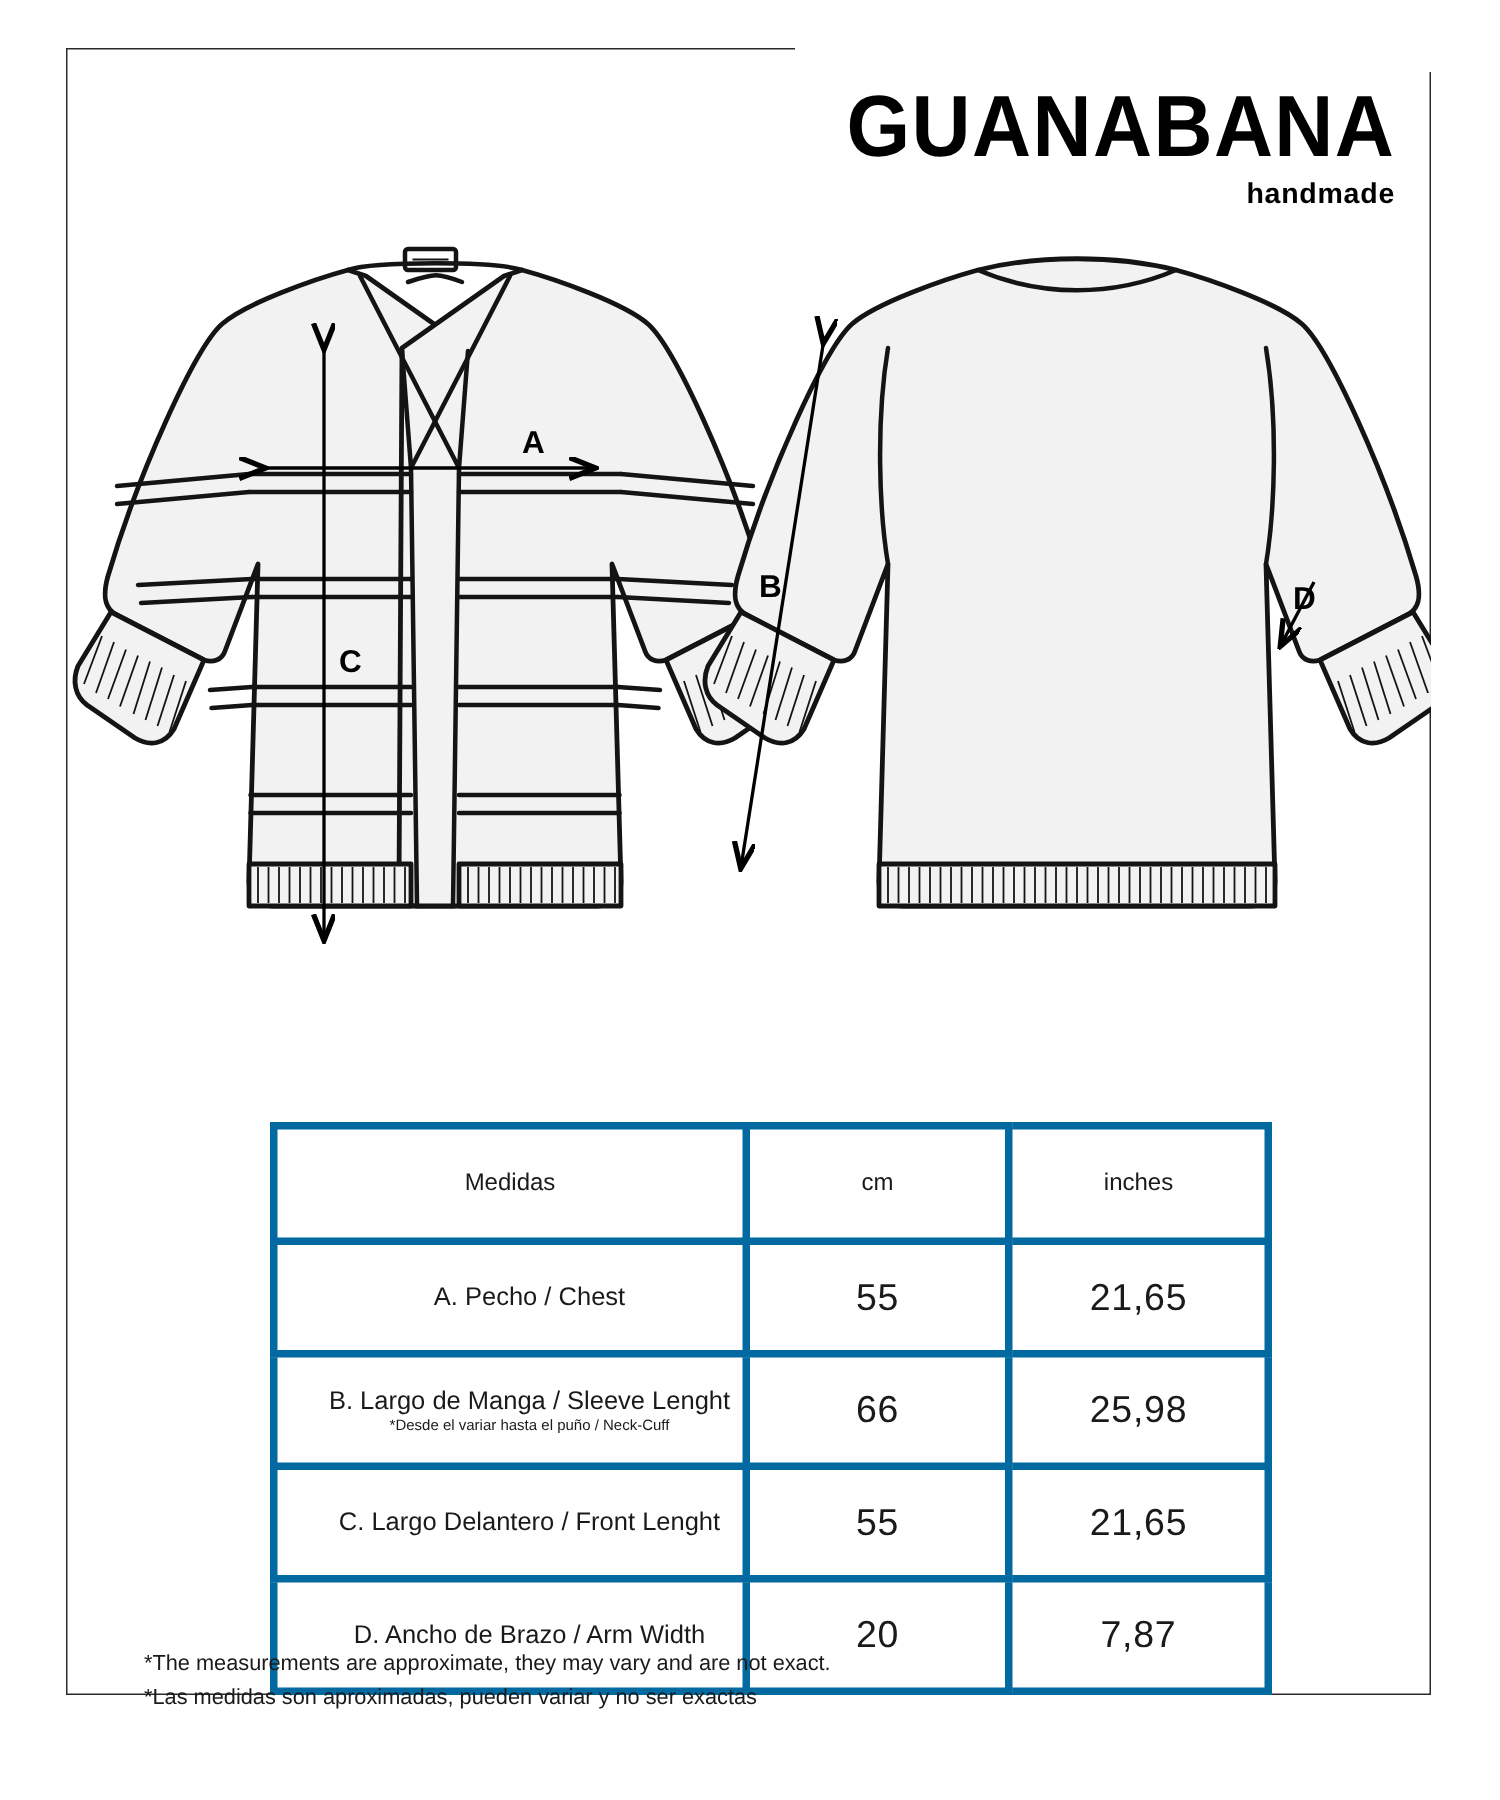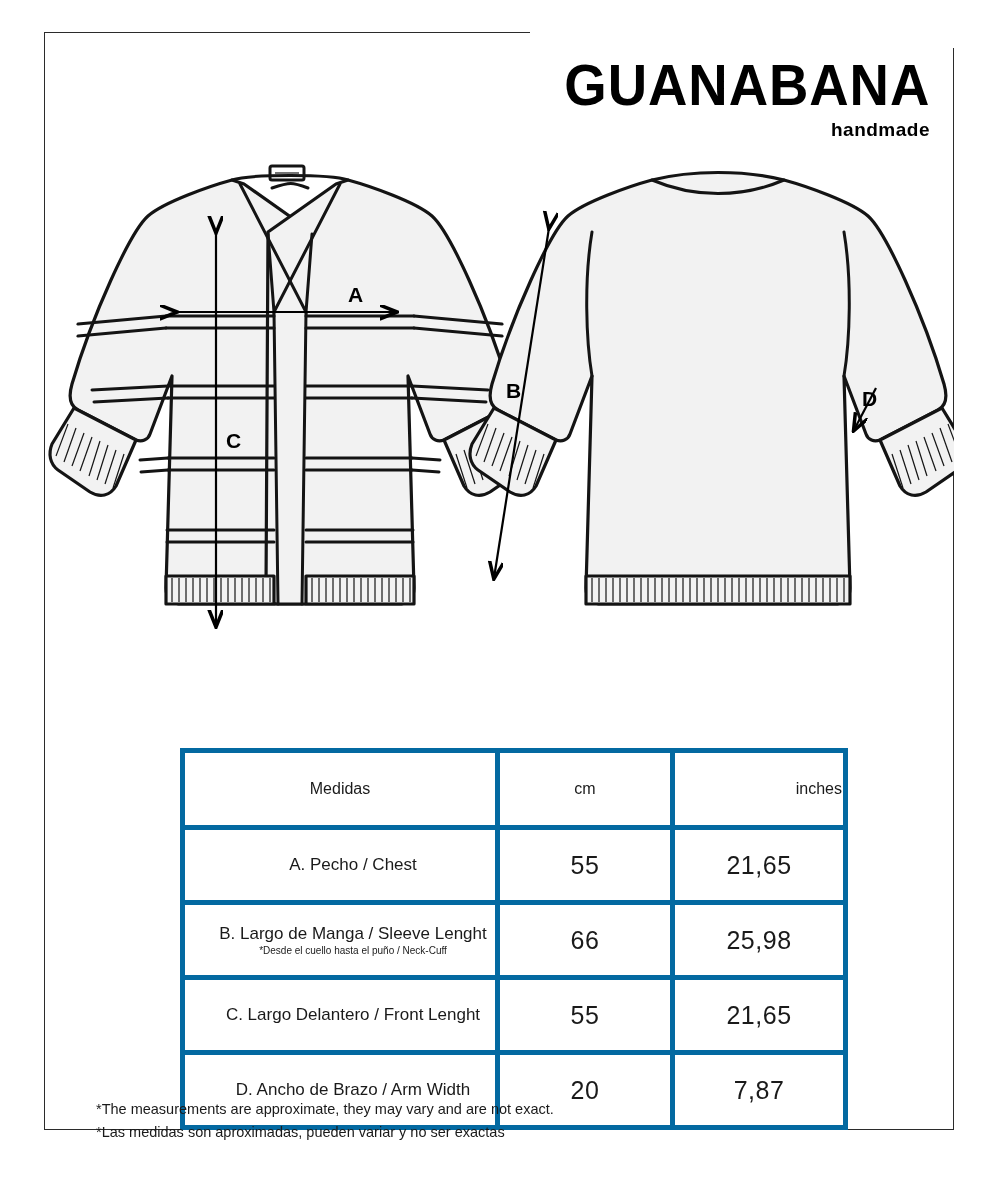--- a/index.html
+++ b/index.html
@@ -95,7 +95,7 @@
   }
   #measure-table .col-name  { width: 308px; }
   #measure-table .col-cm    { width: 168px; }
-  #measure-table .col-in    { width: 166px; text-align: right; }
+  #measure-table .col-in    { width: 166px; }
 
   #measure-table thead td {
     height: 70px;

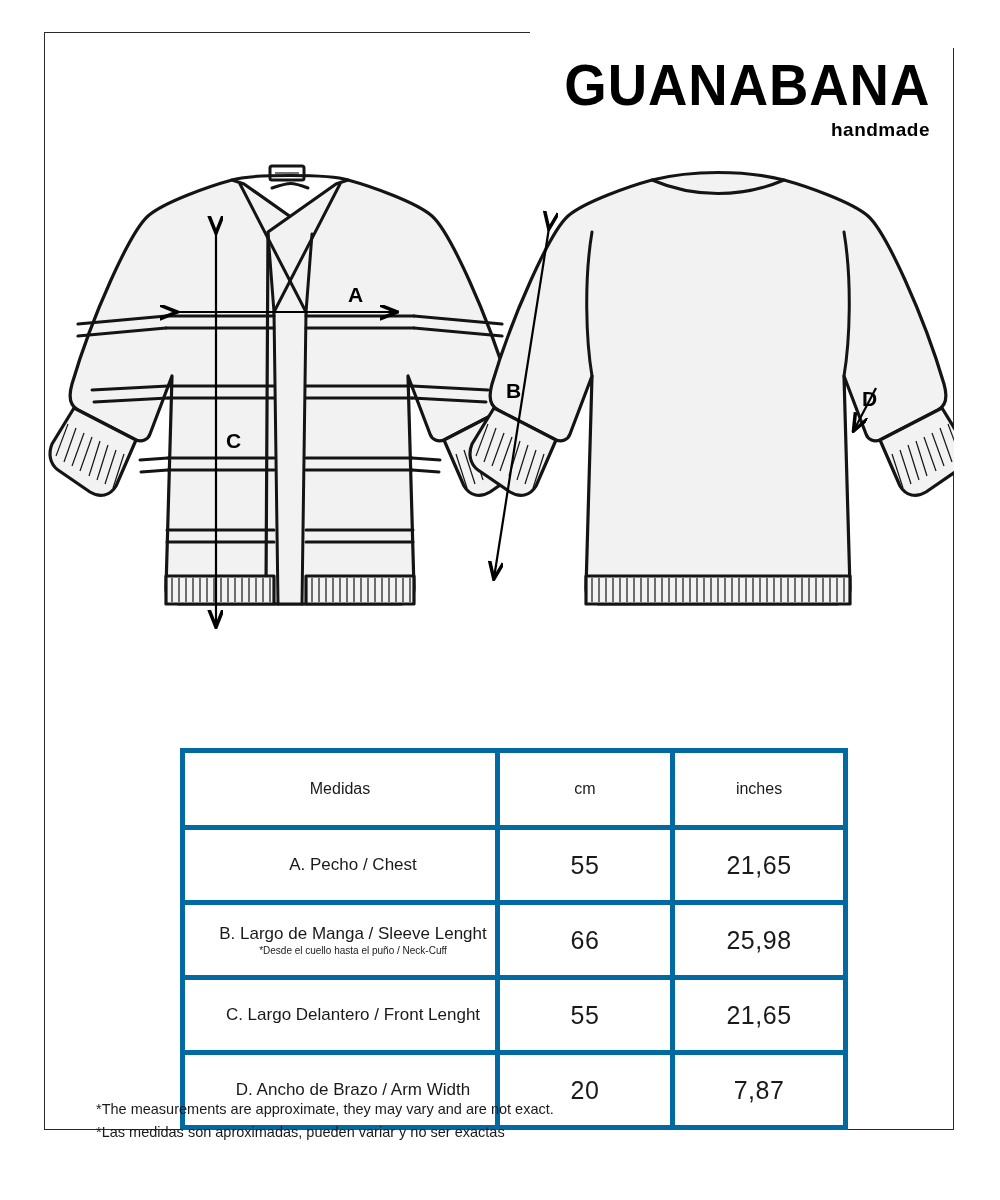--- a/index.html
+++ b/index.html
@@ -416,7 +416,7 @@
     <tr>
       <td class="name">
         <span>B. Largo de Manga / Sleeve Lenght</span>
-        <span class="note-small">*Desde el cuello hasta el puño  / Neck-Cuff</span>
+        <span class="note-small">*Desde el variar hasta el puño  / Neck-Cuff</span>
       </td>
       <td class="num">66</td>
       <td class="num">25,98</td>

